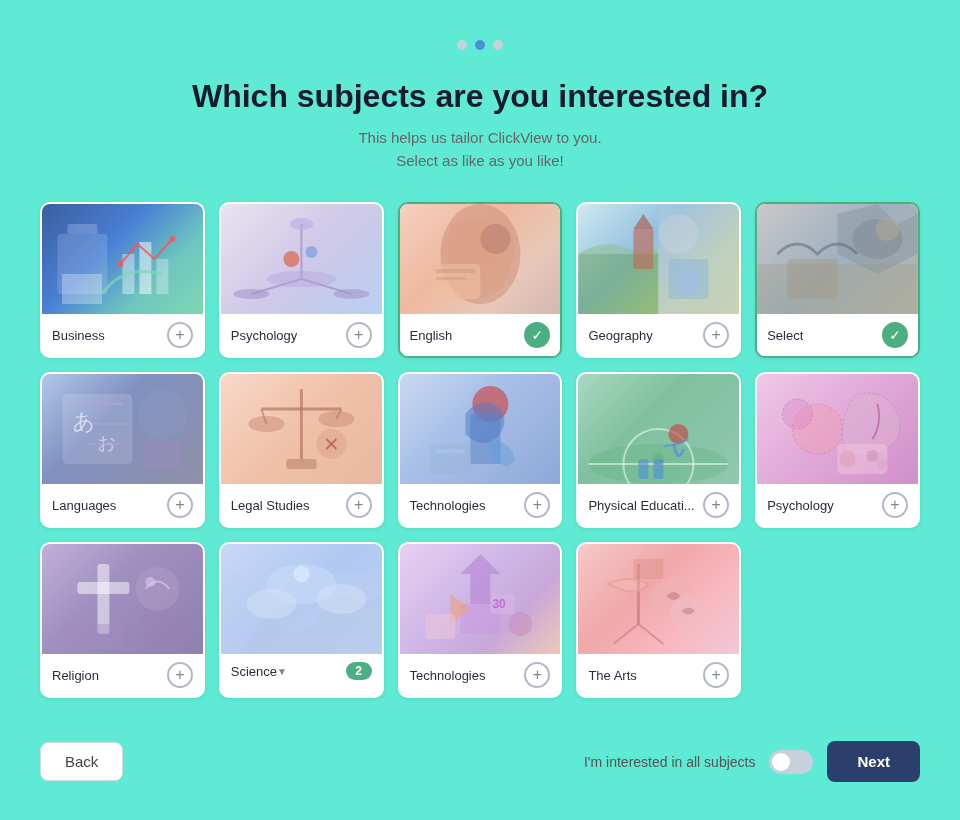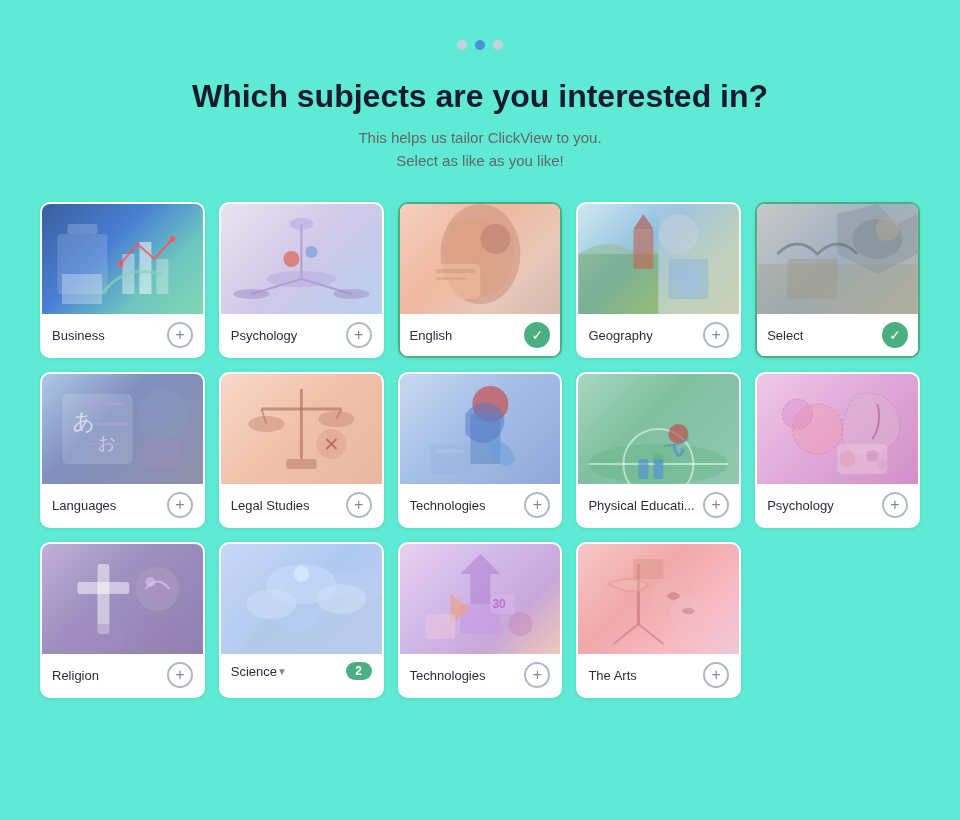--- a/index.html
+++ b/index.html
@@ -562,6 +562,14 @@
 
   </div>
 
+  <div class="footer-bar">
+    <button class="back-button">Back</button>
+    <div class="right-footer">
+      <span class="toggle-label">I'm interested in all subjects</span>
+      <div class="toggle-switch"></div>
+      <button class="next-button">Next</button>
+    </div>
+  </div>
 
 </div>
 

